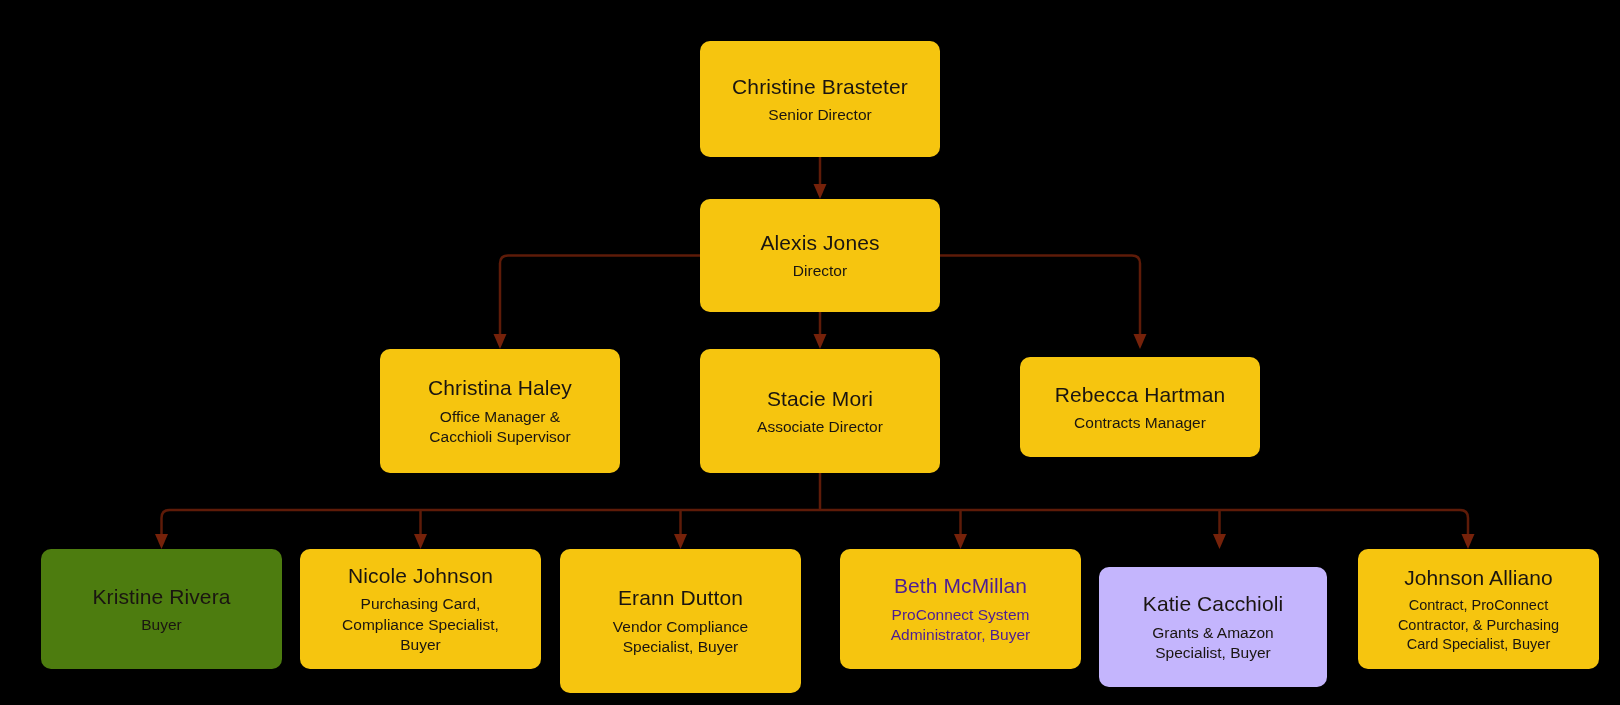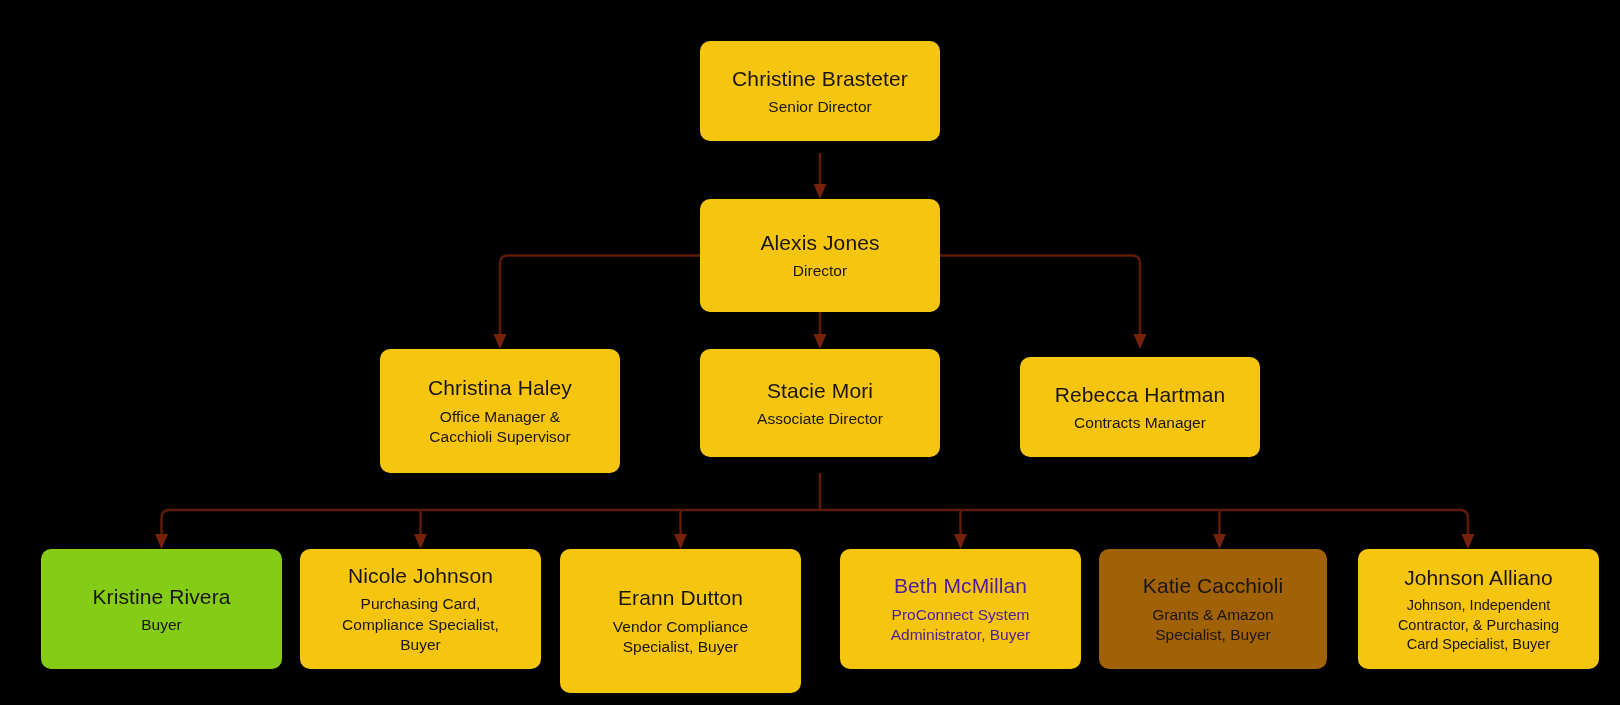--- a/index.html
+++ b/index.html
@@ -74,7 +74,7 @@
       <polygon points="1461.5,534 1474.5,534 1468,549" fill="#76220A"></polygon>
     </svg>
   <div id="nodes">
-      <div class="node" style="left: 700px; top: 41px; width: 240px; height: 100px; background: rgb(246, 197, 15); color: rgb(26, 21, 17);">
+      <div class="node" style="left: 700px; top: 41px; width: 240px; height: 116px; background: rgb(246, 197, 15); color: rgb(26, 21, 17);">
         <div class="name">Christine Brasteter</div>
         <div class="title">
           <div>Senior Director</div>

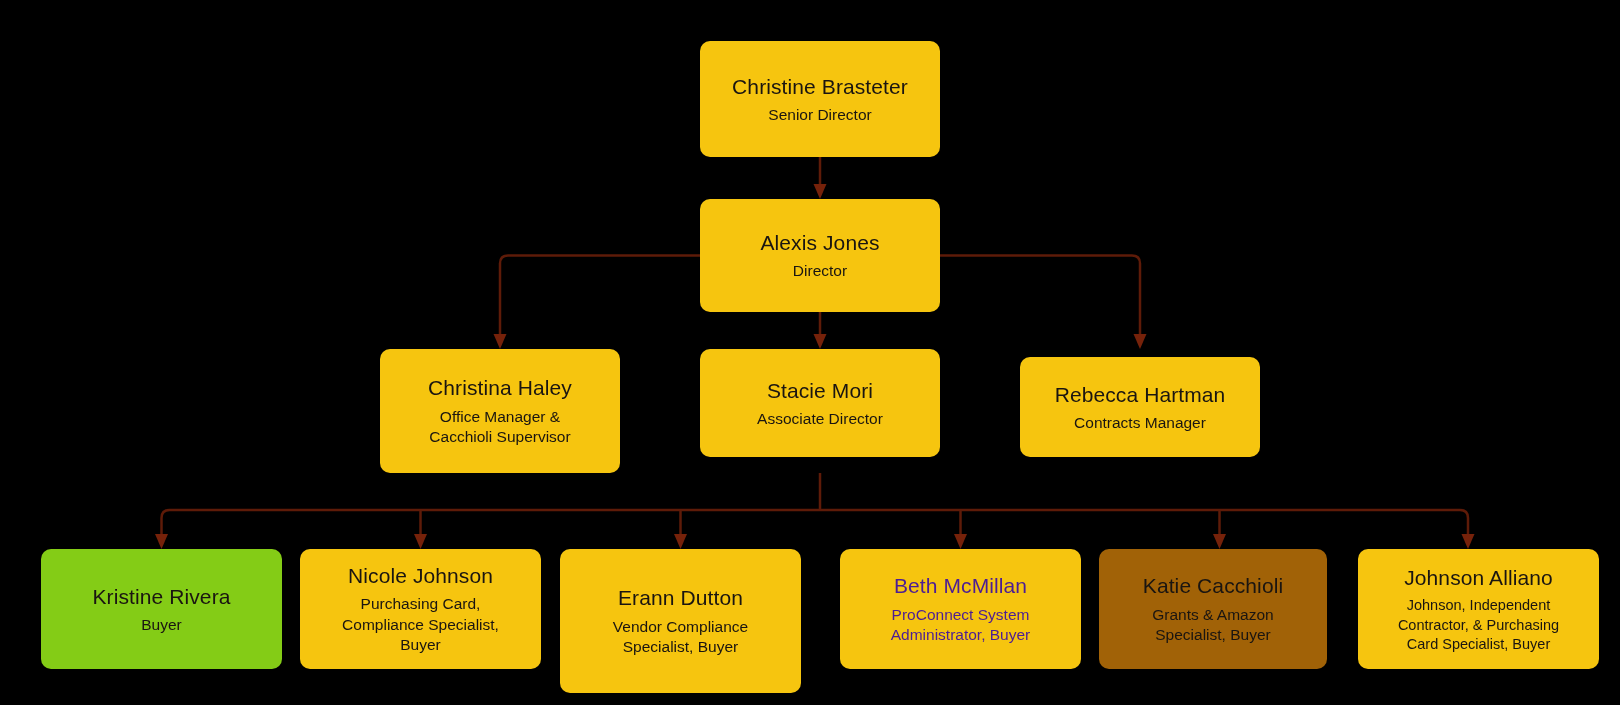--- a/index.html
+++ b/index.html
@@ -93,7 +93,7 @@
           <div>Cacchioli Supervisor</div>
         </div>
       </div>
-      <div class="node" style="left: 700px; top: 349px; width: 240px; height: 108px; background: rgb(246, 197, 15); color: rgb(26, 21, 17);">
+      <div class="node" style="left: 700px; top: 349px; width: 240px; height: 124px; background: rgb(246, 197, 15); color: rgb(26, 21, 17);">
         <div class="name">Stacie Mori</div>
         <div class="title">
           <div>Associate Director</div>

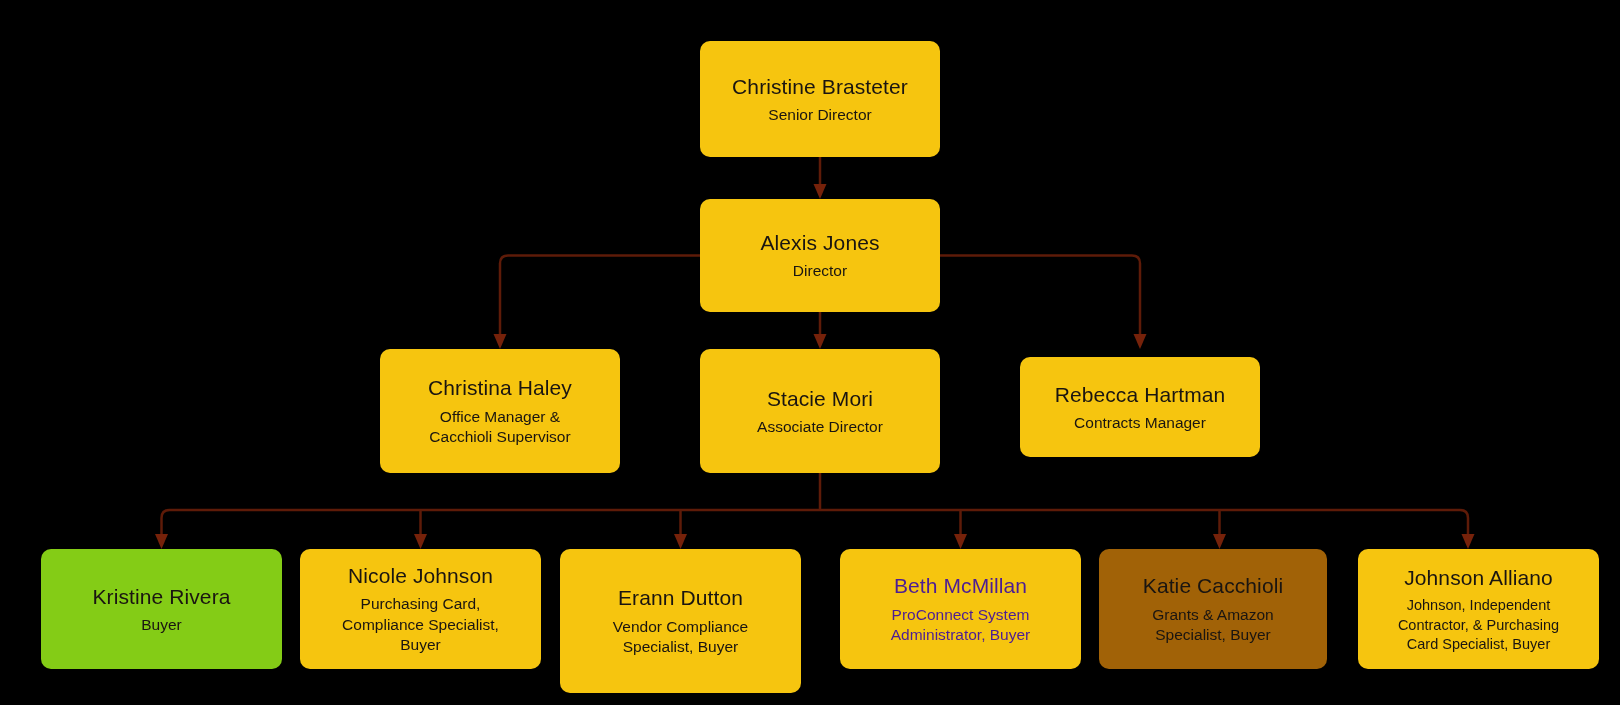--- a/index.html
+++ b/index.html
@@ -105,7 +105,7 @@
           <div>Contracts Manager</div>
         </div>
       </div>
-      <div class="node" style="left: 41px; top: 549px; width: 241px; height: 120px; background: #84cc16; color: rgb(26, 21, 17);">
+      <div class="node" style="left: 41px; top: 549px; width: 241px; height: 120px; background: #4d7c0f; color: rgb(26, 21, 17);">
         <div class="name">Kristine Rivera</div>
         <div class="title">
           <div>Buyer</div>

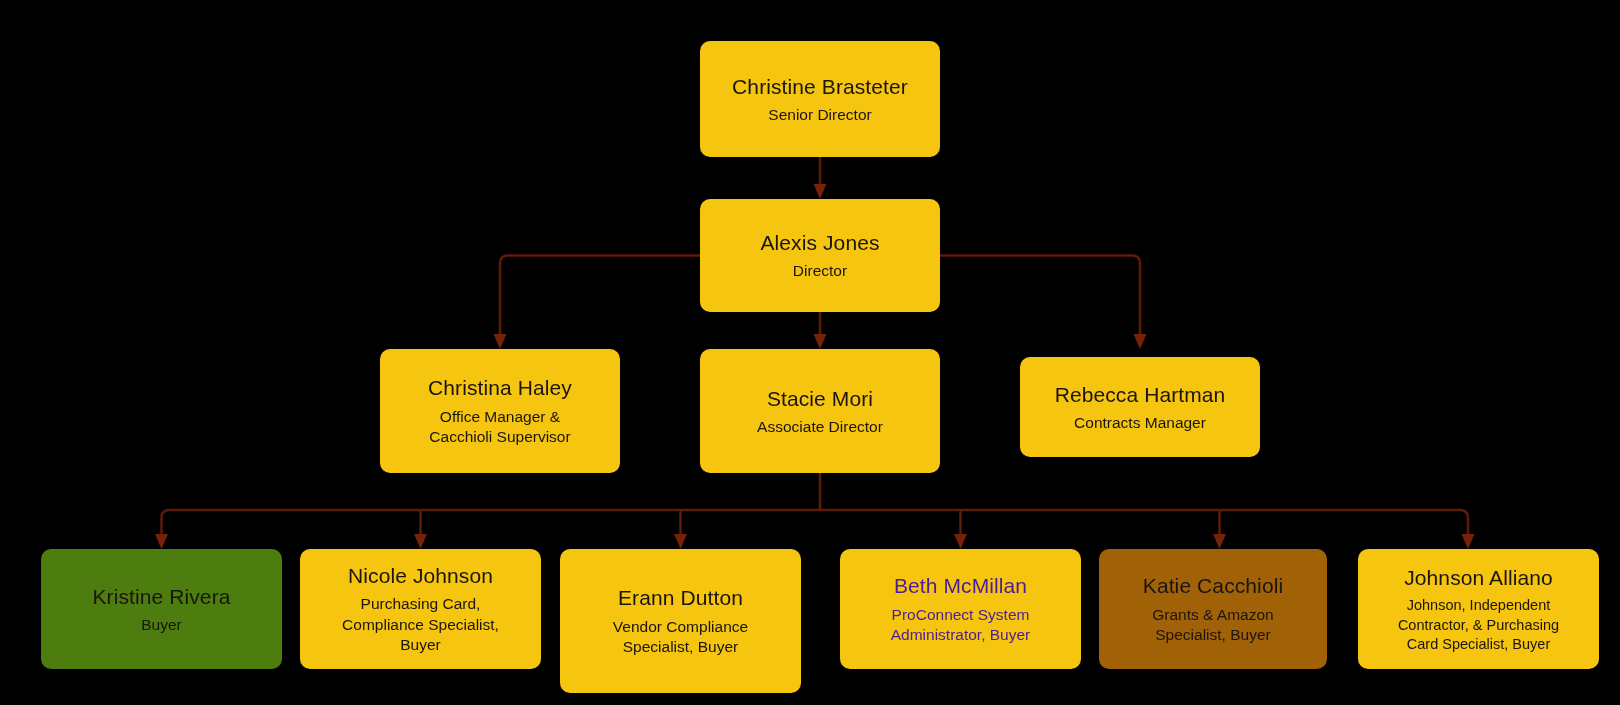--- a/index.html
+++ b/index.html
@@ -133,7 +133,7 @@
           <div>Administrator, Buyer</div>
         </div>
       </div>
-      <div class="node" style="left: 1099px; top: 549px; width: 228px; height: 120px; background: #a16207; color: rgb(26, 21, 17);">
+      <div class="node" style="left: 1099px; top: 567px; width: 228px; height: 120px; background: #c4b5fd; color: rgb(26, 21, 17);">
         <div class="name">Katie Cacchioli</div>
         <div class="title">
           <div>Grants &amp; Amazon</div>

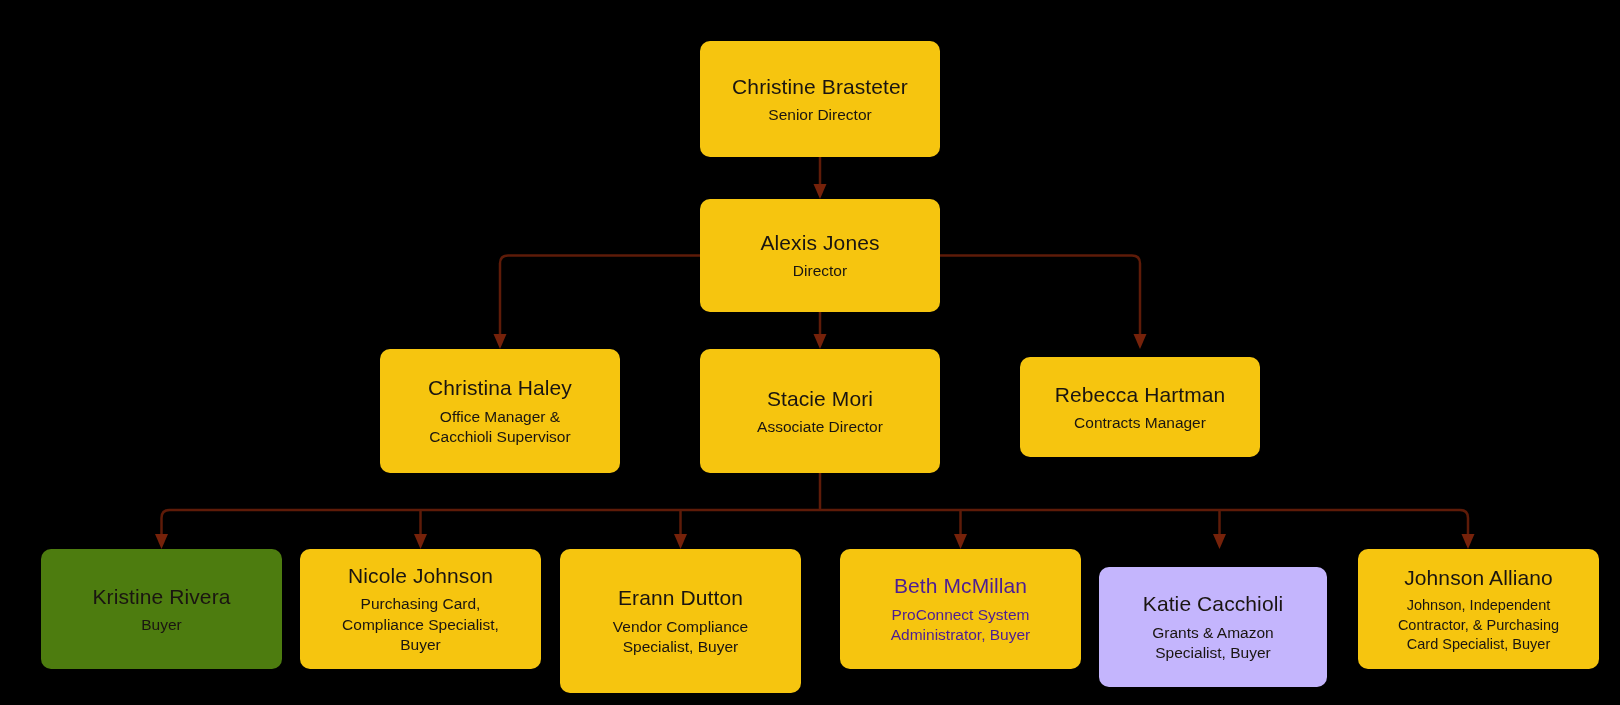--- a/index.html
+++ b/index.html
@@ -143,7 +143,7 @@
       <div class="node" style="left: 1358px; top: 549px; width: 241px; height: 120px; background: rgb(246, 197, 15); color: rgb(26, 21, 17);">
         <div class="name">Johnson Alliano</div>
         <div class="title" style="font-size: 14.5px;">
-          <div>Johnson, Independent</div>
+          <div>Contract, ProConnect</div>
           <div>Contractor, &amp; Purchasing</div>
           <div>Card Specialist, Buyer</div>
         </div>

